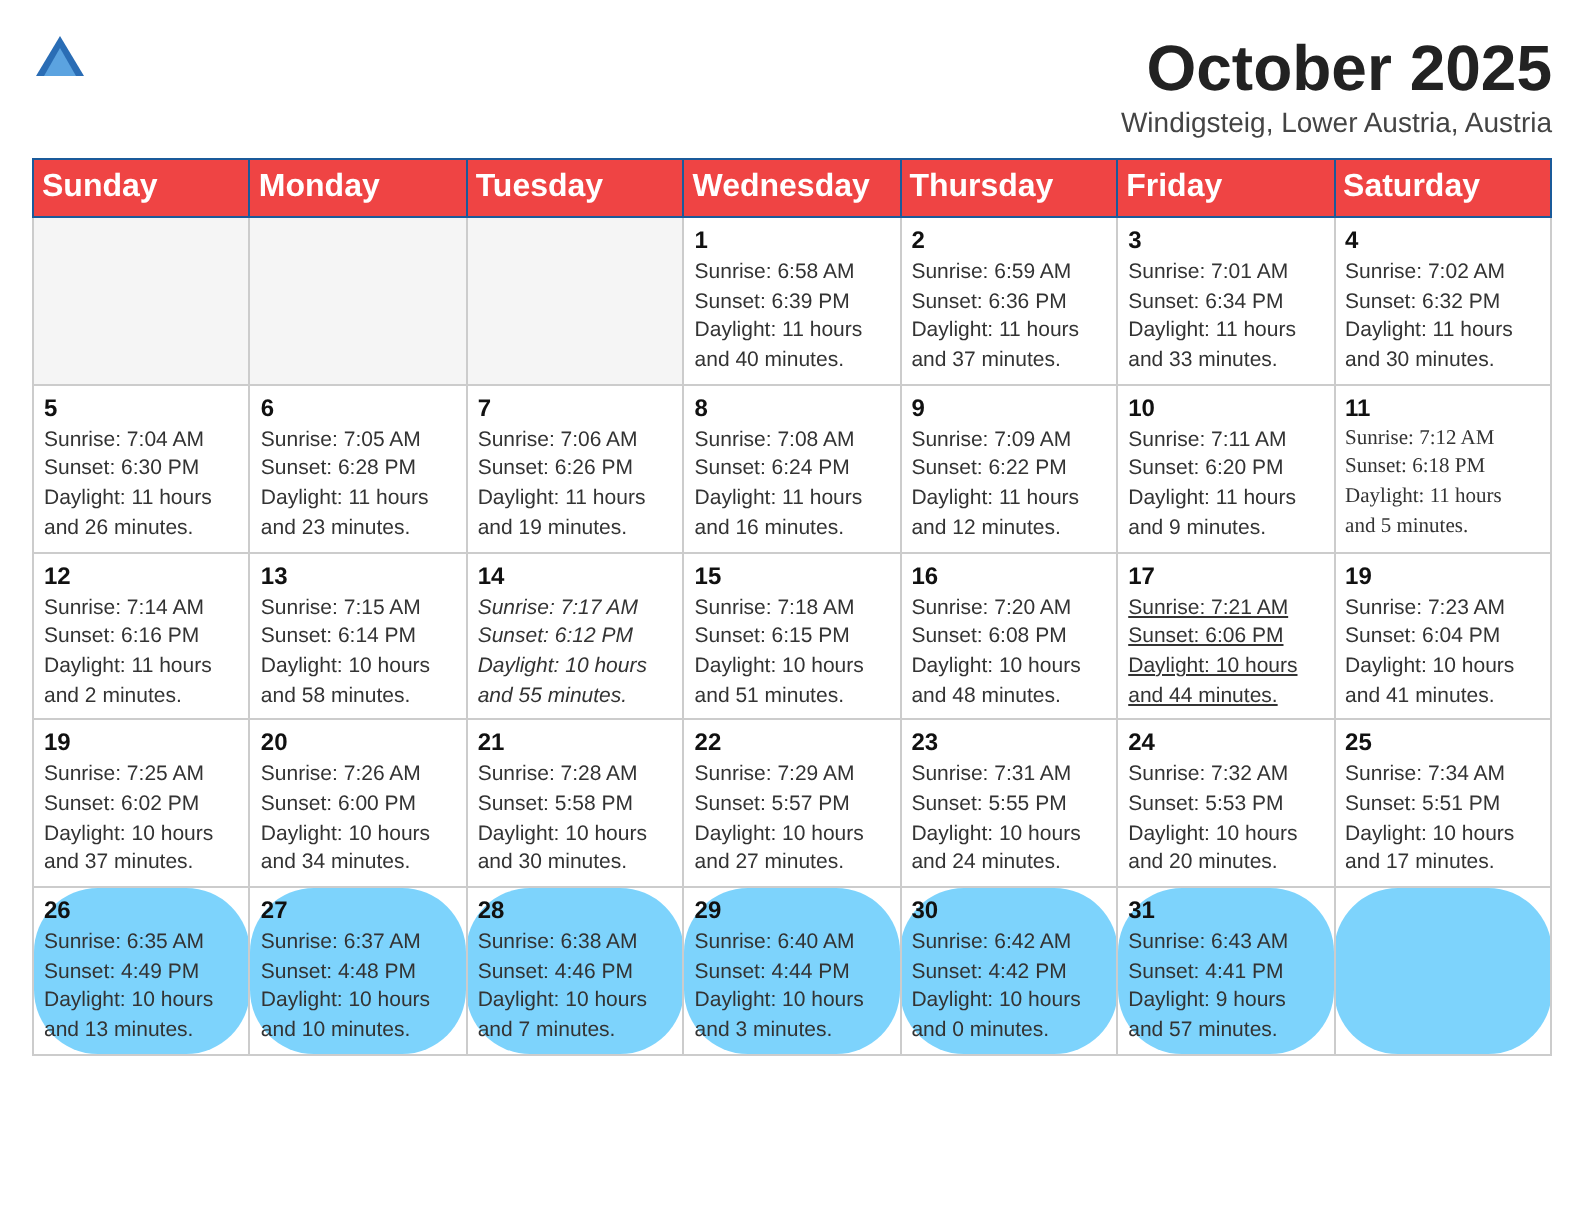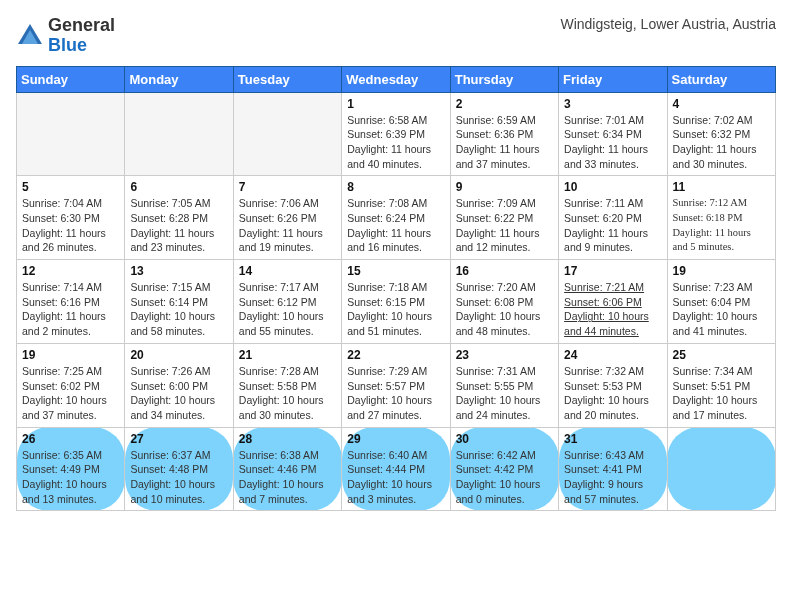--- a/index.html
+++ b/index.html
@@ -96,10 +96,6 @@
       <polygon points="14,2 26,22 2,22" fill="#2a6db5"></polygon>
       <polygon points="14,8 22,22 6,22" fill="#5ba3e0"></polygon>
     </svg>
-    <div class="logo-text">
-      <span class="logo-general">General</span>
-      <span class="logo-blue">Blue</span>
-    </div>
   </div>
   <div class="title-section">
     <div class="location-title">Windigsteig, Lower Austria, Austria</div>

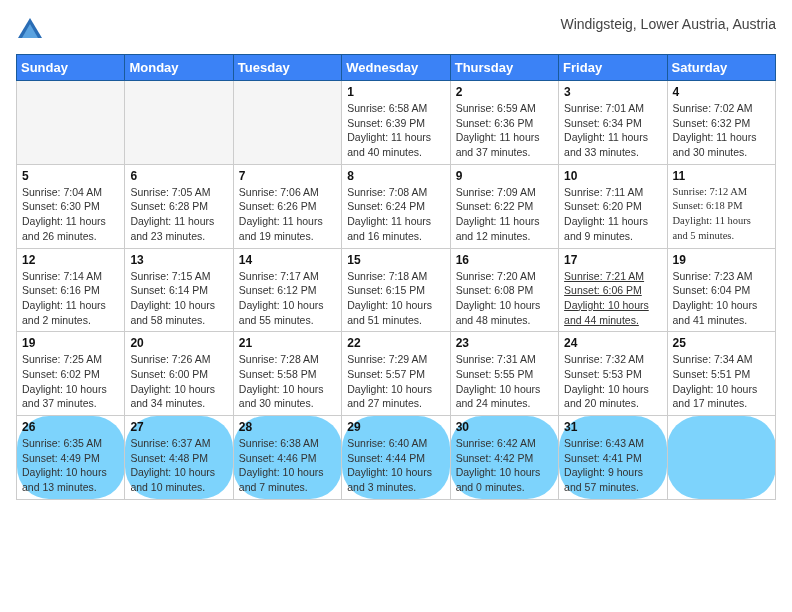--- a/index.html
+++ b/index.html
@@ -98,6 +98,7 @@
     </svg>
   </div>
   <div class="title-section">
+    <div class="month-title">October 2025</div>
     <div class="location-title">Windigsteig, Lower Austria, Austria</div>
   </div>
 </div>

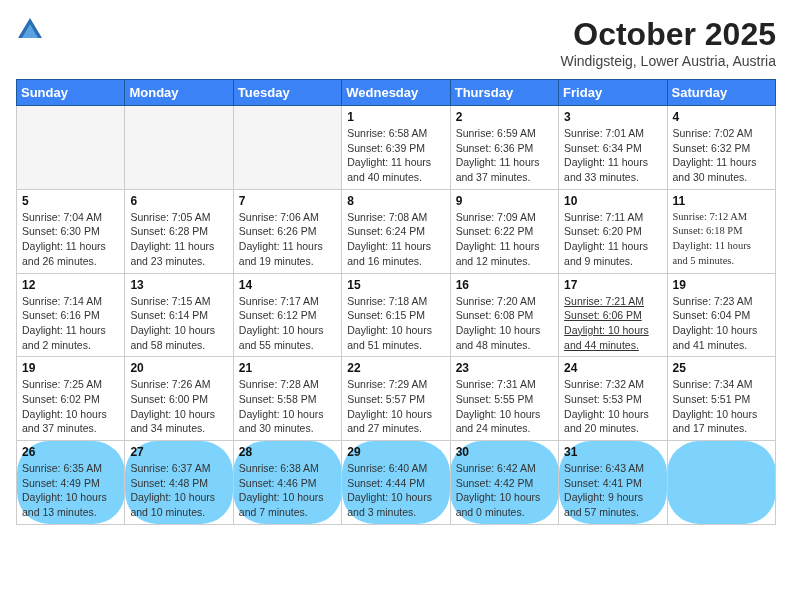--- a/index.html
+++ b/index.html
@@ -52,11 +52,11 @@
       font-size: 11px;
     }
     .calendar th {
-      background: #3b82f6;
+      background: #ef4444;
       color: #fff;
       padding: 5px 4px;
       text-align: left;
-      font-size: 13px;
+      font-size: 16px;
       font-weight: bold;
       border: 1px solid #1a5a9a;
     }

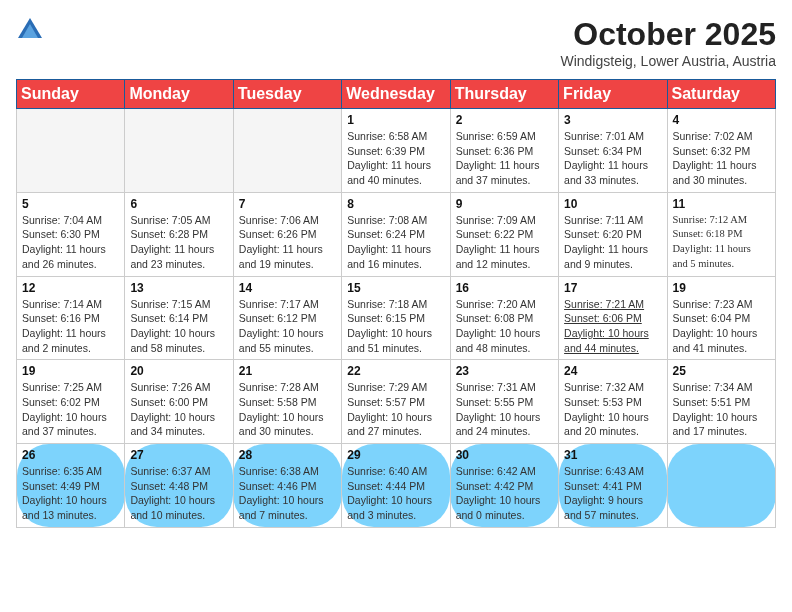--- a/index.html
+++ b/index.html
@@ -217,7 +217,7 @@
         </td>
         <td>
           <div class="day-number">14</div>
-          <div class="day-info" style="white-space: pre-line;">Sunrise: 7:17 AM
+          <div class="day-info" style="white-space: pre-line; font-style: italic;">Sunrise: 7:17 AM
 Sunset: 6:12 PM
 Daylight: 10 hours
 and 55 minutes.</div>

